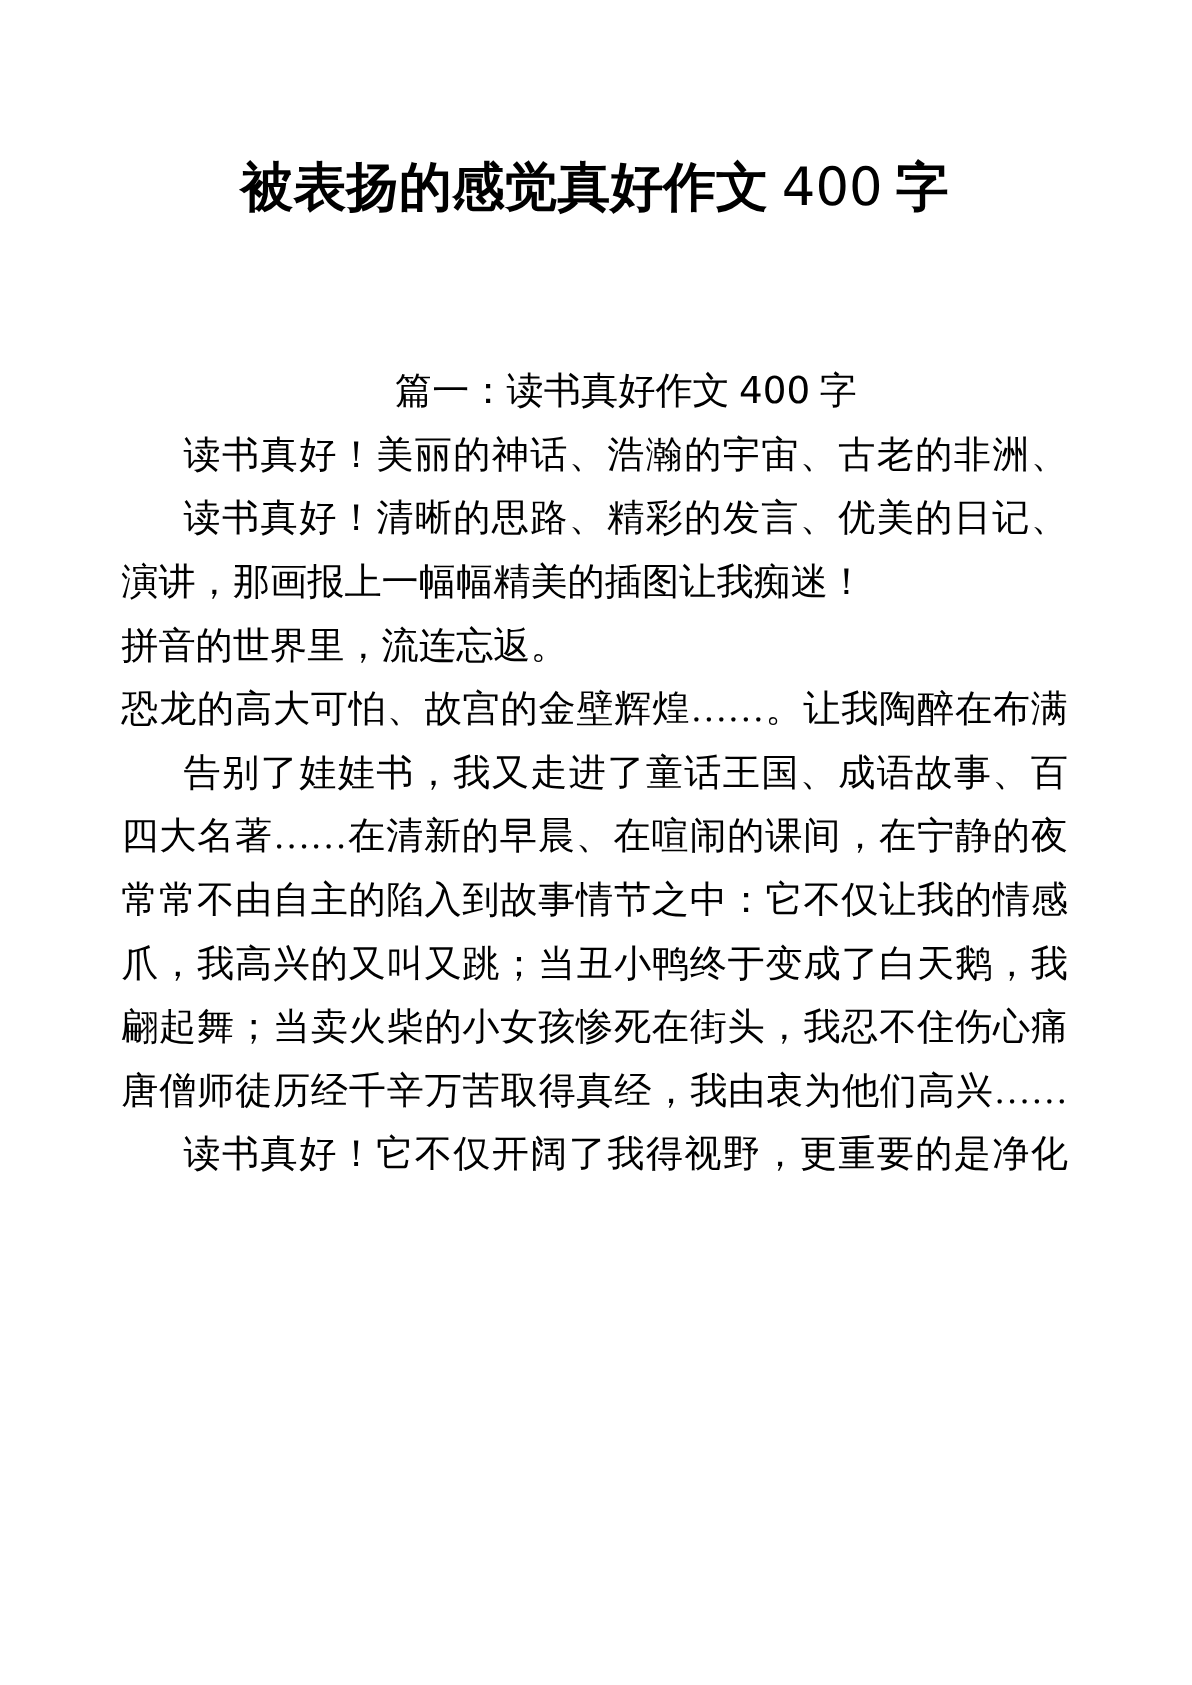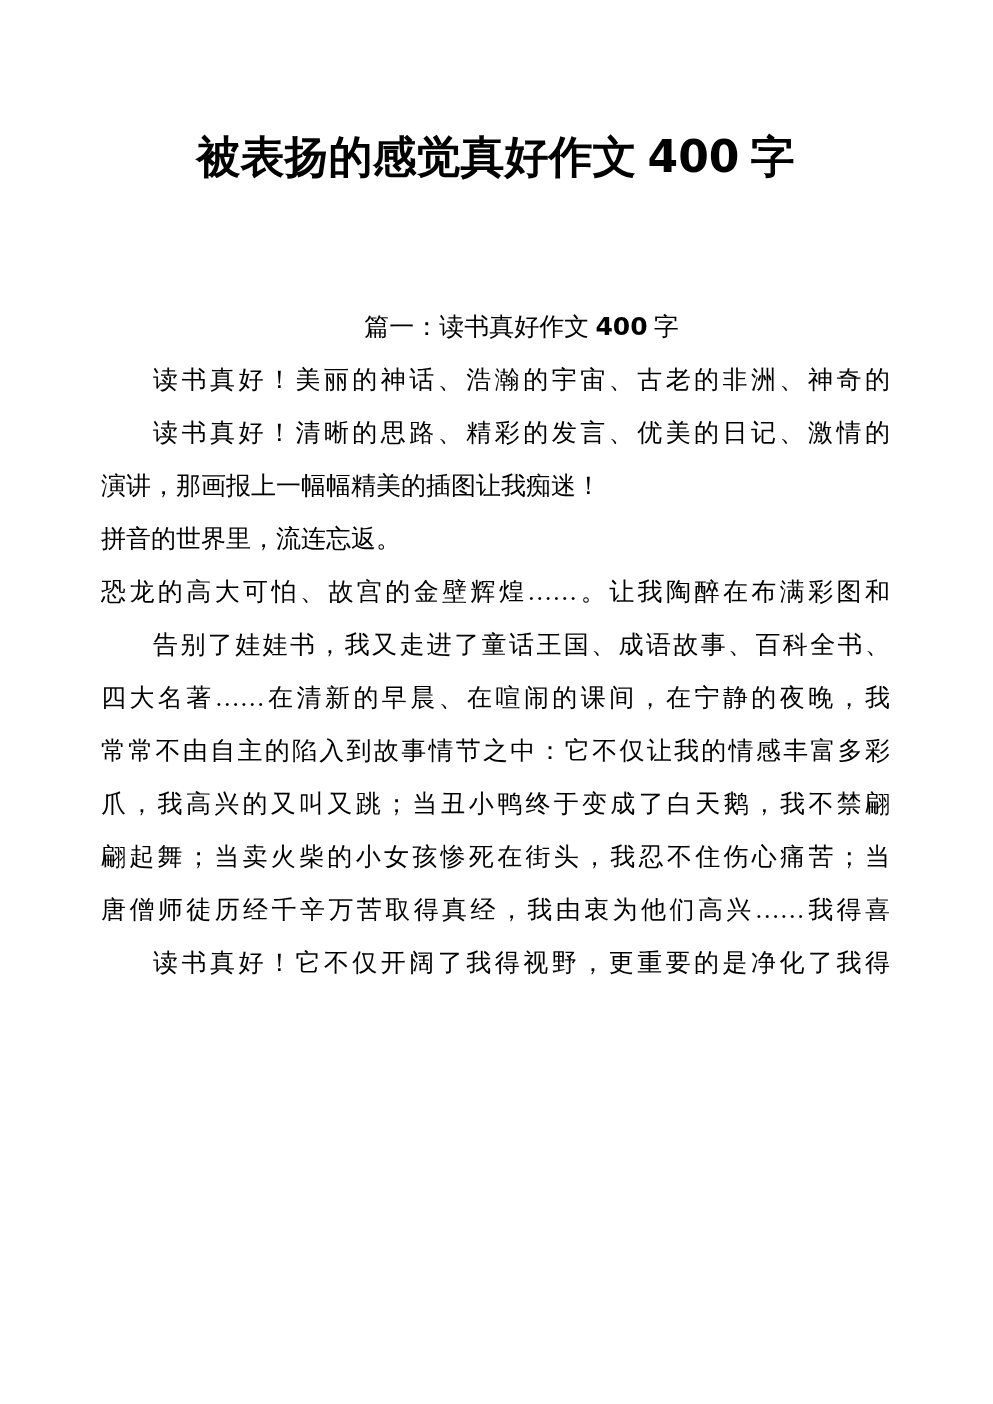--- a/index.html
+++ b/index.html
@@ -52,7 +52,7 @@
   }
   .num {
     font-family: "DejaVu Sans", "Liberation Sans", sans-serif;
-    font-weight: bold;
+    font-weight: normal;
     text-align: center;
   }
 </style>

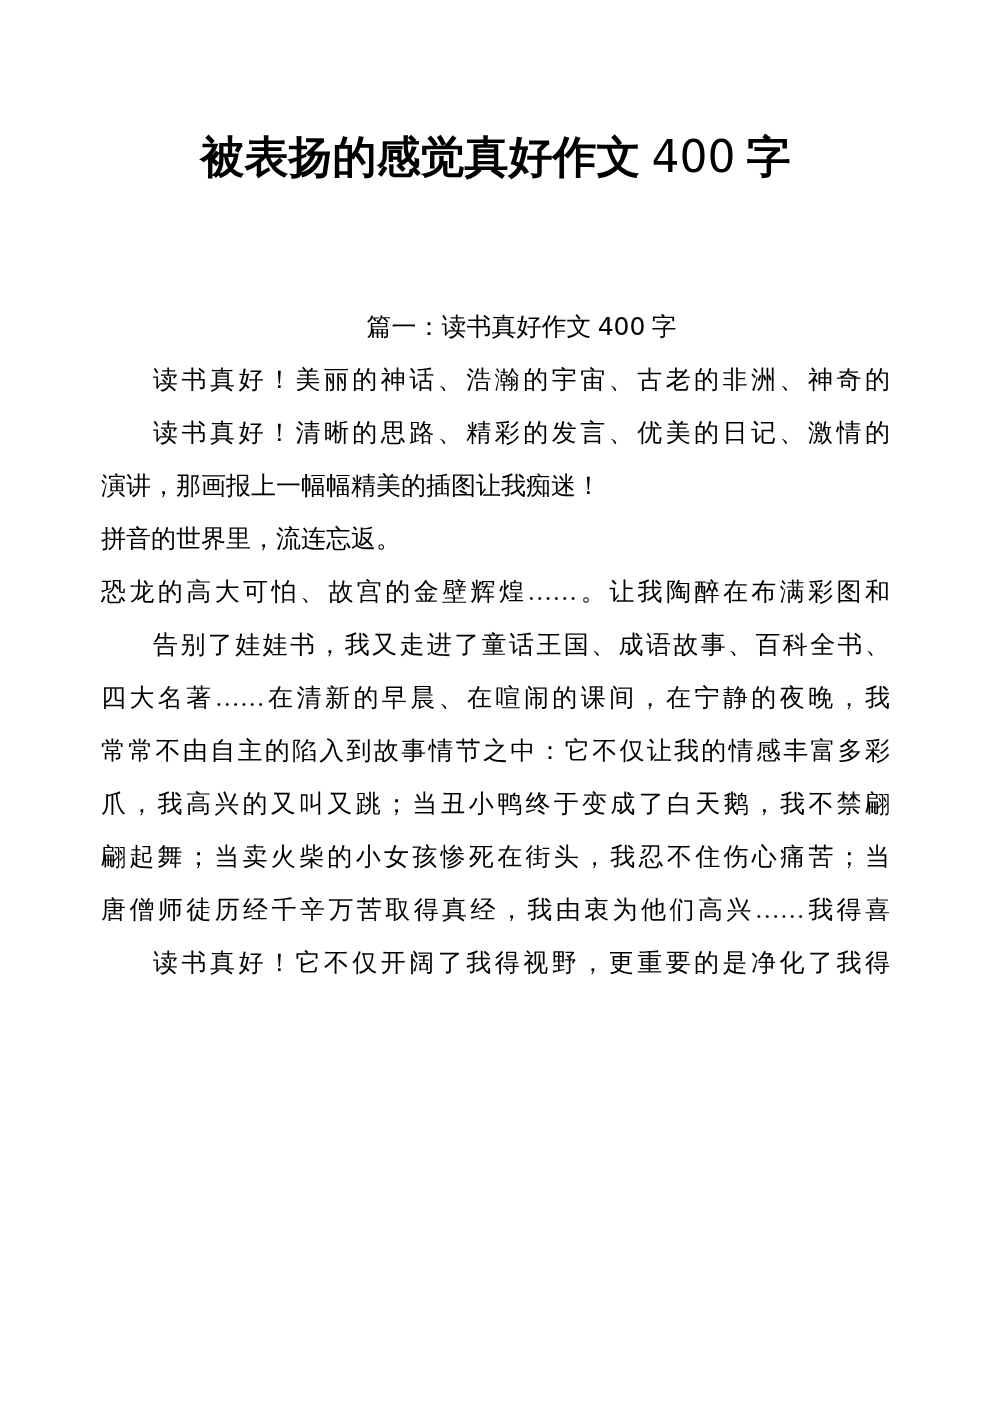--- a/index.html
+++ b/index.html
@@ -33,7 +33,7 @@
     margin-top: 111px;
   }
   .line {
-    font-size: 25px;
+    font-size: 31px;
     line-height: 53px;
     height: 53px;
     overflow: hidden;

